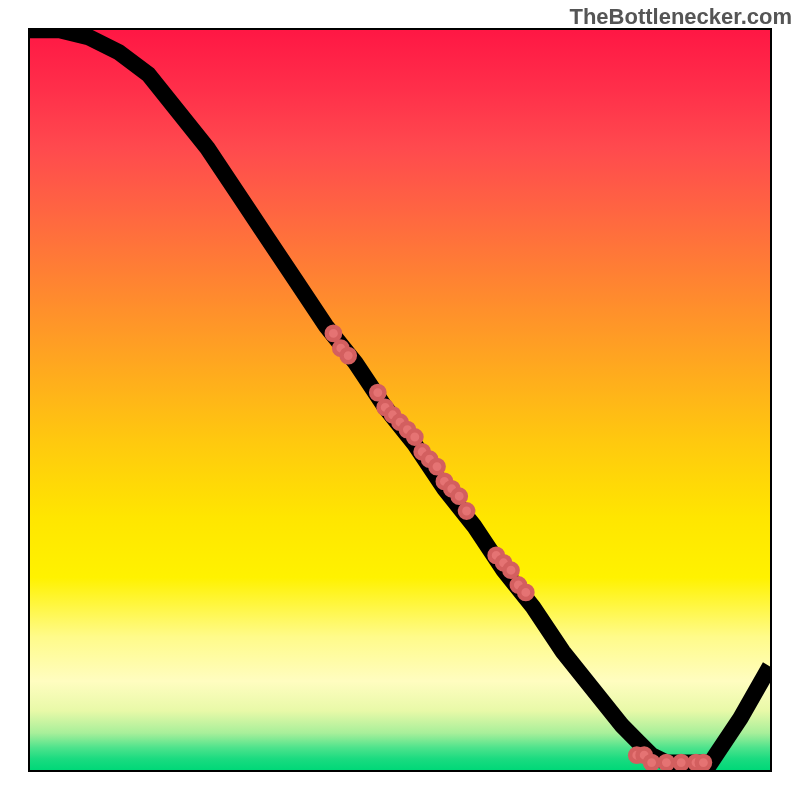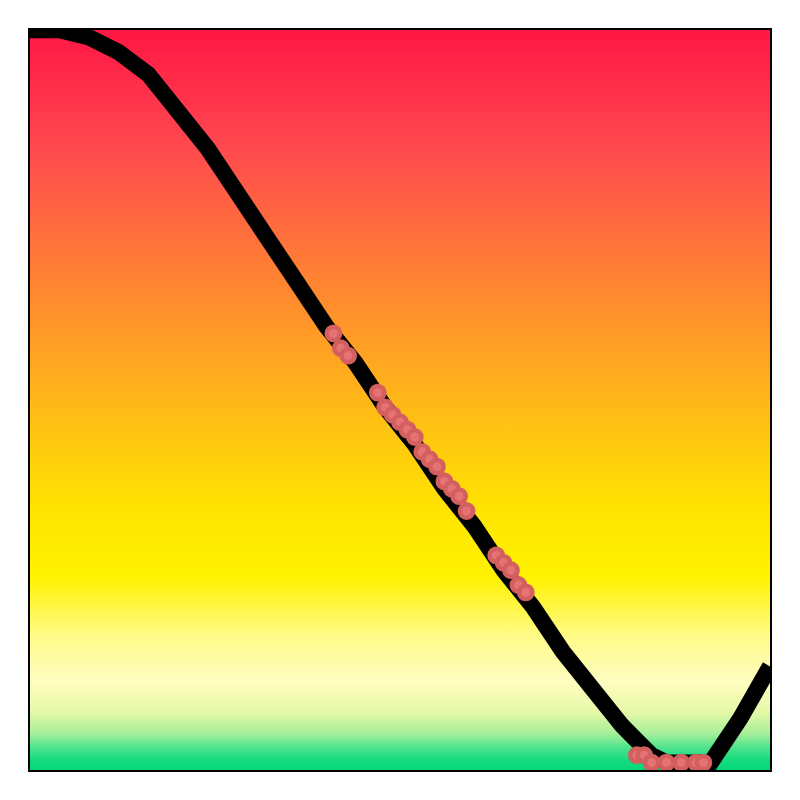--- a/index.html
+++ b/index.html
@@ -79,6 +79,7 @@
 <body>
 
 <div class="chart-container">
+  <div class="watermark">TheBottlenecker.com</div>
   <div class="plot-area">
     <div class="gradient-bg"></div>
     <svg class="overlay" viewBox="0 0 100 100" preserveAspectRatio="none">

